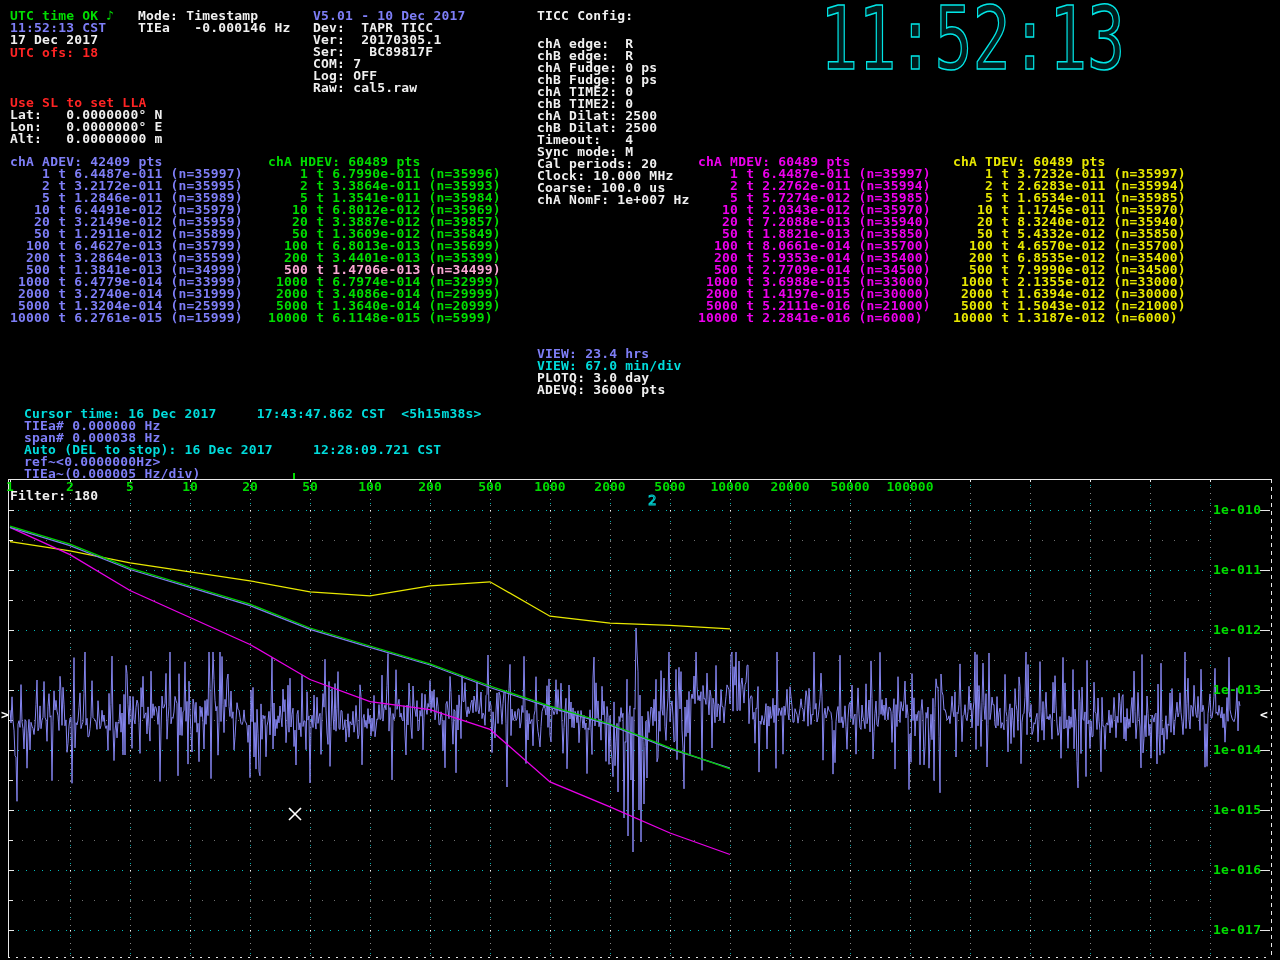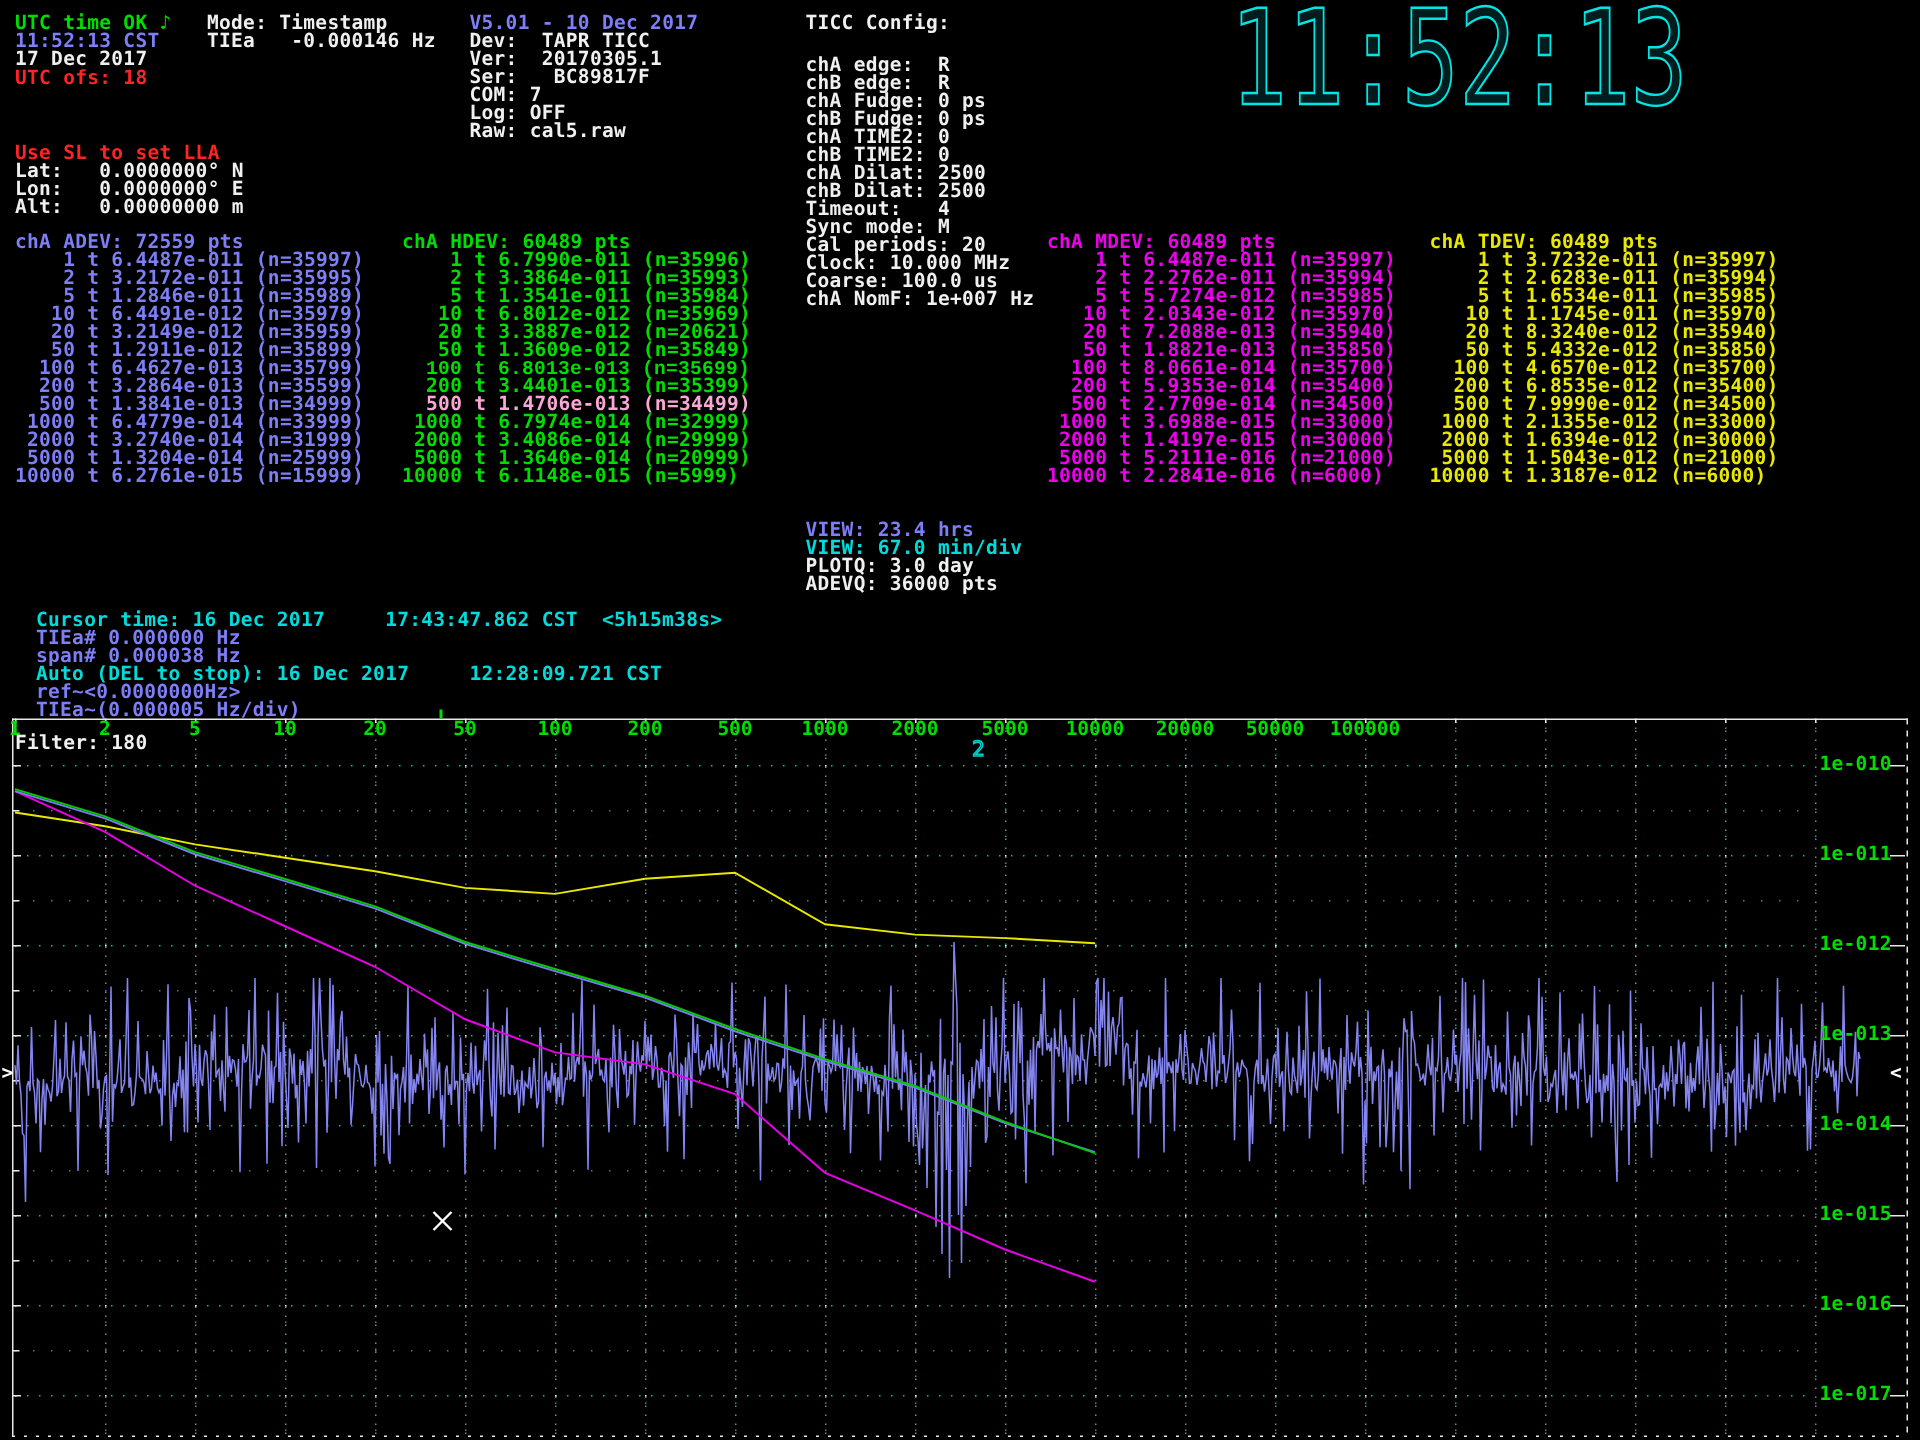--- a/index.html
+++ b/index.html
@@ -65,7 +65,7 @@
     </div>
 
   <div id="dev-tables">
-      <div class="t" style="left: 10px; top: 156px; color: rgb(126, 126, 247);">chA ADEV: 72559 pts</div>
+      <div class="t" style="left: 10px; top: 156px; color: rgb(126, 126, 247);">chA ADEV: 42409 pts</div>
       <div class="t" style="left: 10px; top: 168px; color: rgb(126, 126, 247);">    1 t 6.4487e-011 (n=35997)</div>
       <div class="t" style="left: 10px; top: 180px; color: rgb(126, 126, 247);">    2 t 3.2172e-011 (n=35995)</div>
       <div class="t" style="left: 10px; top: 192px; color: rgb(126, 126, 247);">    5 t 1.2846e-011 (n=35989)</div>

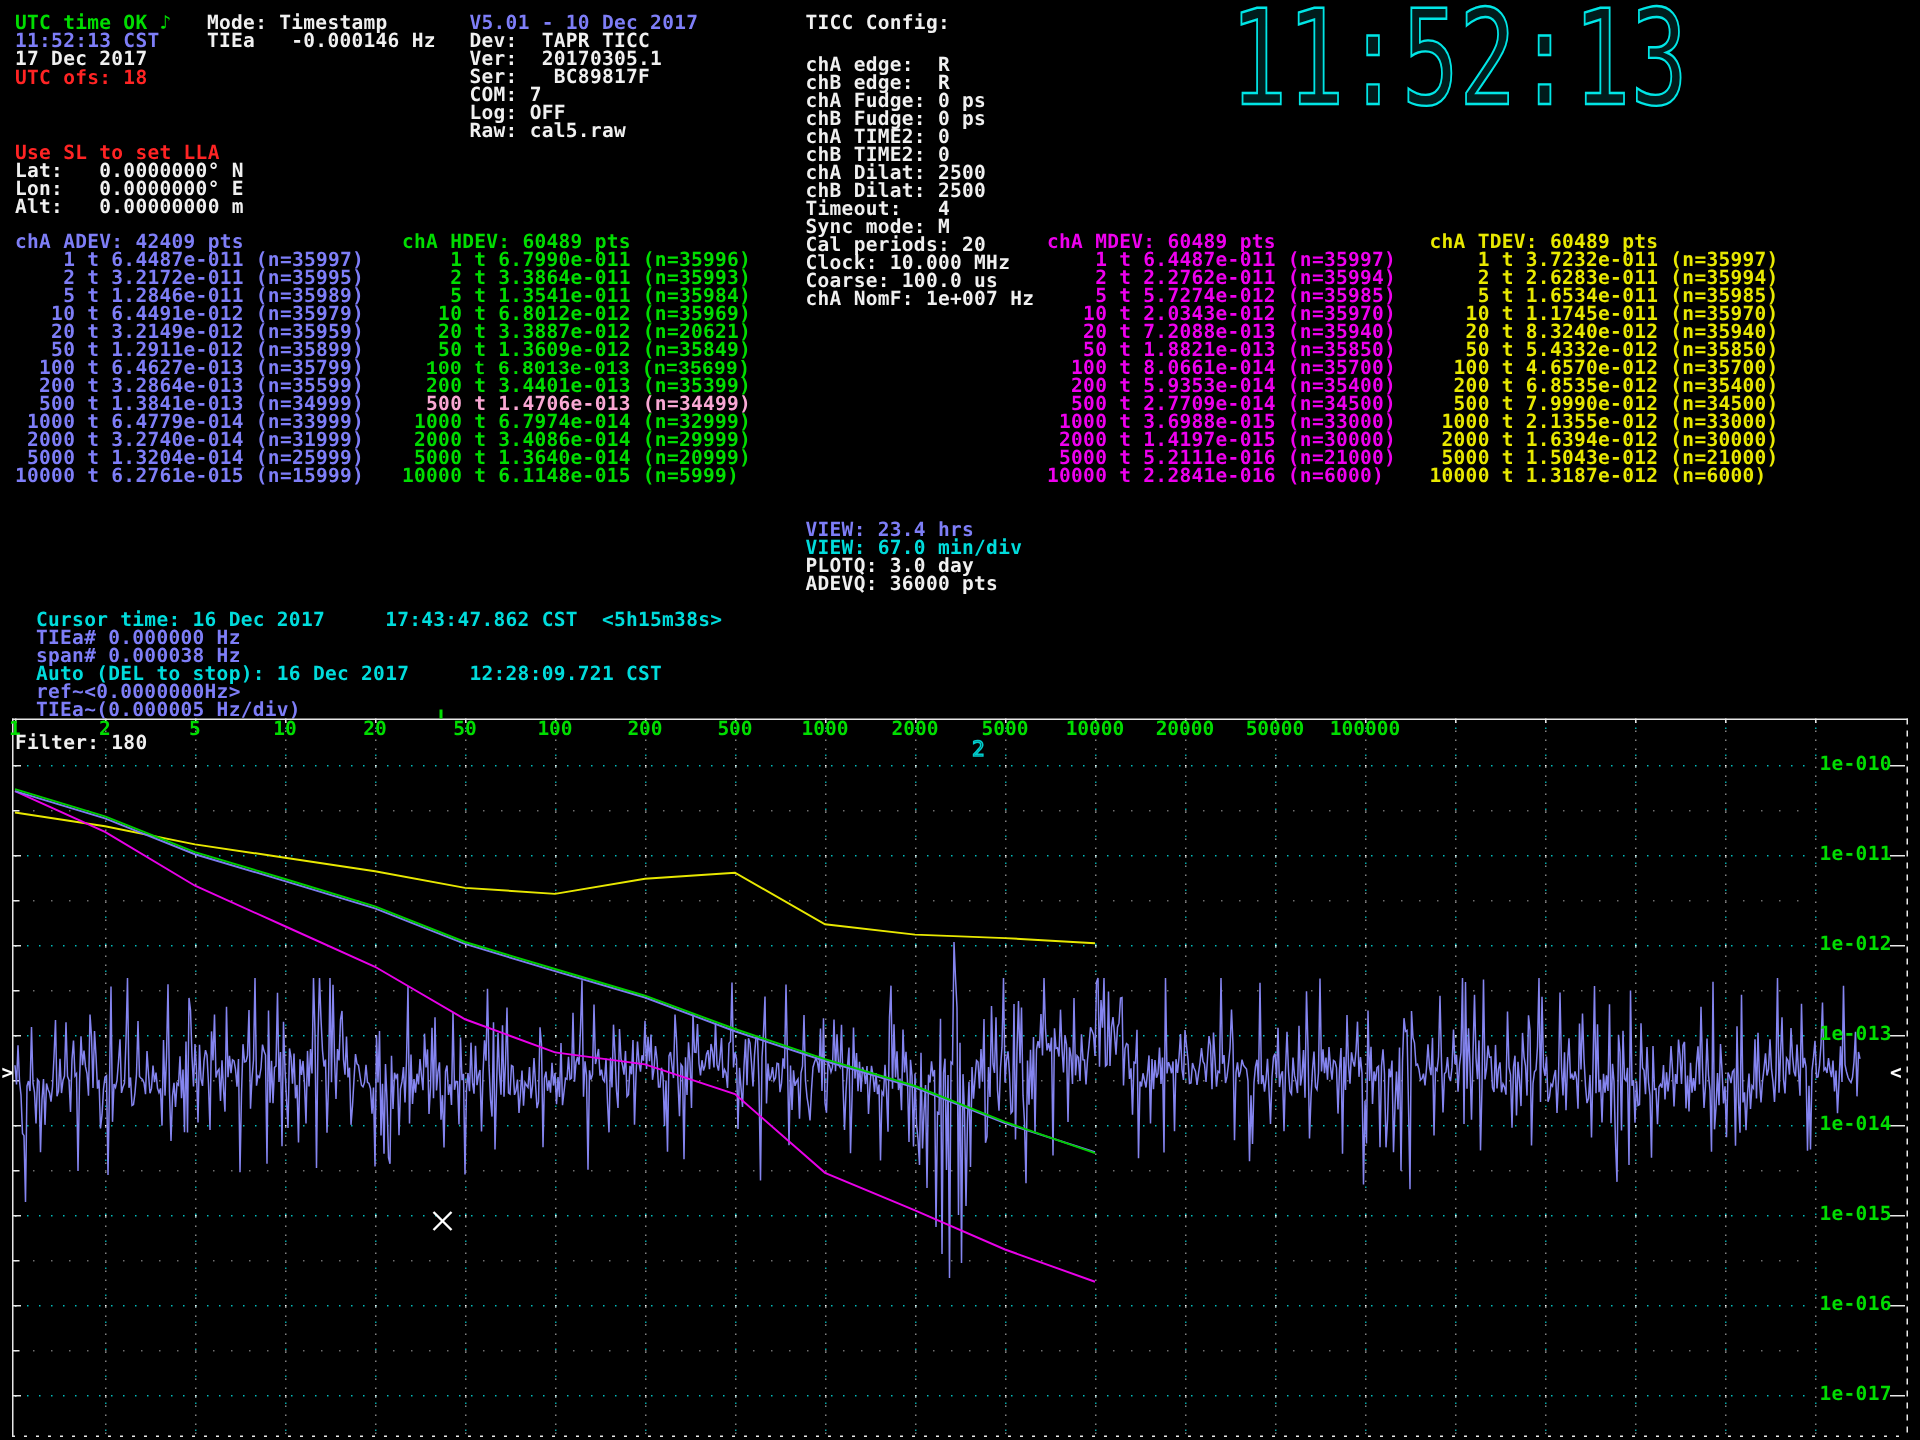--- a/index.html
+++ b/index.html
@@ -84,7 +84,7 @@
       <div class="t" style="left: 268px; top: 180px; color: rgb(0, 221, 0);">    2 t 3.3864e-011 (n=35993)</div>
       <div class="t" style="left: 268px; top: 192px; color: rgb(0, 221, 0);">    5 t 1.3541e-011 (n=35984)</div>
       <div class="t" style="left: 268px; top: 204px; color: rgb(0, 221, 0);">   10 t 6.8012e-012 (n=35969)</div>
-      <div class="t" style="left: 268px; top: 216px; color: rgb(0, 221, 0);">   20 t 3.3887e-012 (n=20621)</div>
+      <div class="t" style="left: 268px; top: 216px; color: rgb(0, 221, 0);">   20 t 3.3887e-012 (n=39857)</div>
       <div class="t" style="left: 268px; top: 228px; color: rgb(0, 221, 0);">   50 t 1.3609e-012 (n=35849)</div>
       <div class="t" style="left: 268px; top: 240px; color: rgb(0, 221, 0); font-family: Liberation Mono, monospace;">  100 t 6.8013e-013 (n=35699)</div>
       <div class="t" style="left: 268px; top: 252px; color: rgb(0, 221, 0);">  200 t 3.4401e-013 (n=35399)</div>

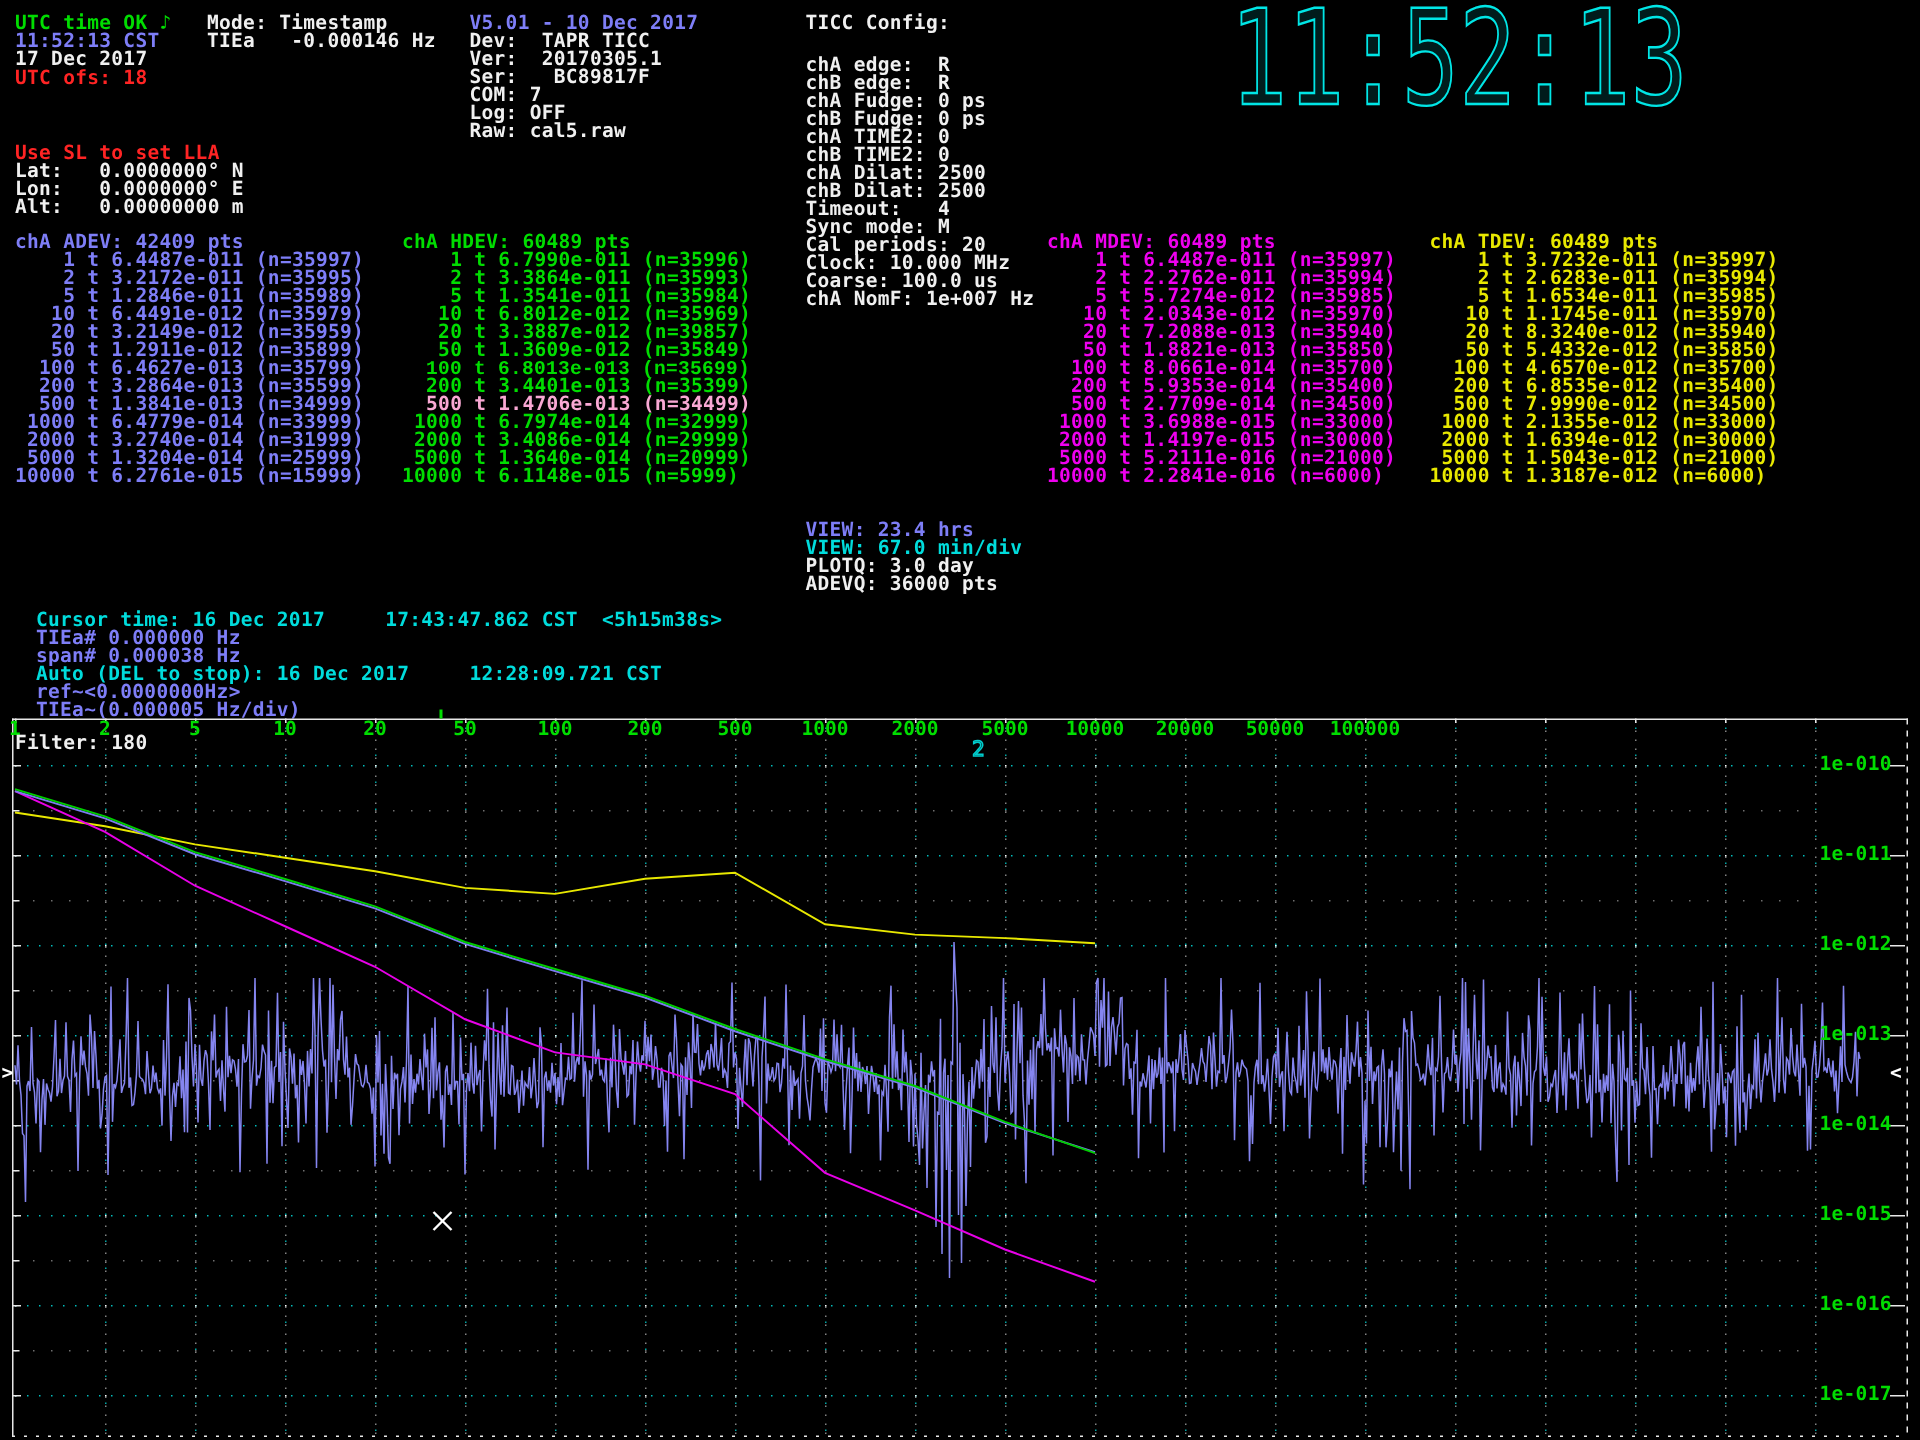--- a/index.html
+++ b/index.html
@@ -86,7 +86,7 @@
       <div class="t" style="left: 268px; top: 204px; color: rgb(0, 221, 0);">   10 t 6.8012e-012 (n=35969)</div>
       <div class="t" style="left: 268px; top: 216px; color: rgb(0, 221, 0);">   20 t 3.3887e-012 (n=39857)</div>
       <div class="t" style="left: 268px; top: 228px; color: rgb(0, 221, 0);">   50 t 1.3609e-012 (n=35849)</div>
-      <div class="t" style="left: 268px; top: 240px; color: rgb(0, 221, 0); font-family: Liberation Mono, monospace;">  100 t 6.8013e-013 (n=35699)</div>
+      <div class="t" style="left: 268px; top: 240px; color: rgb(0, 221, 0);">  100 t 6.8013e-013 (n=35699)</div>
       <div class="t" style="left: 268px; top: 252px; color: rgb(0, 221, 0);">  200 t 3.4401e-013 (n=35399)</div>
       <div class="t" style="left: 268px; top: 264px; color: #f9a8d4;">  500 t 1.4706e-013 (n=34499)</div>
       <div class="t" style="left: 268px; top: 276px; color: rgb(0, 221, 0);"> 1000 t 6.7974e-014 (n=32999)</div>

